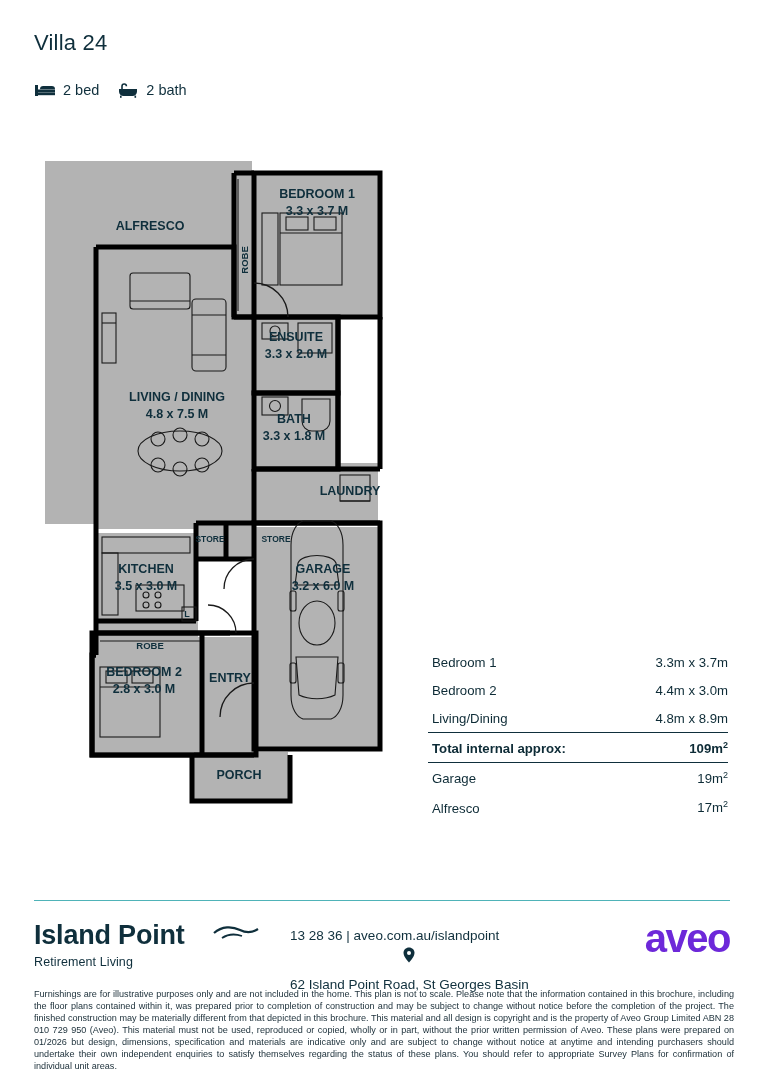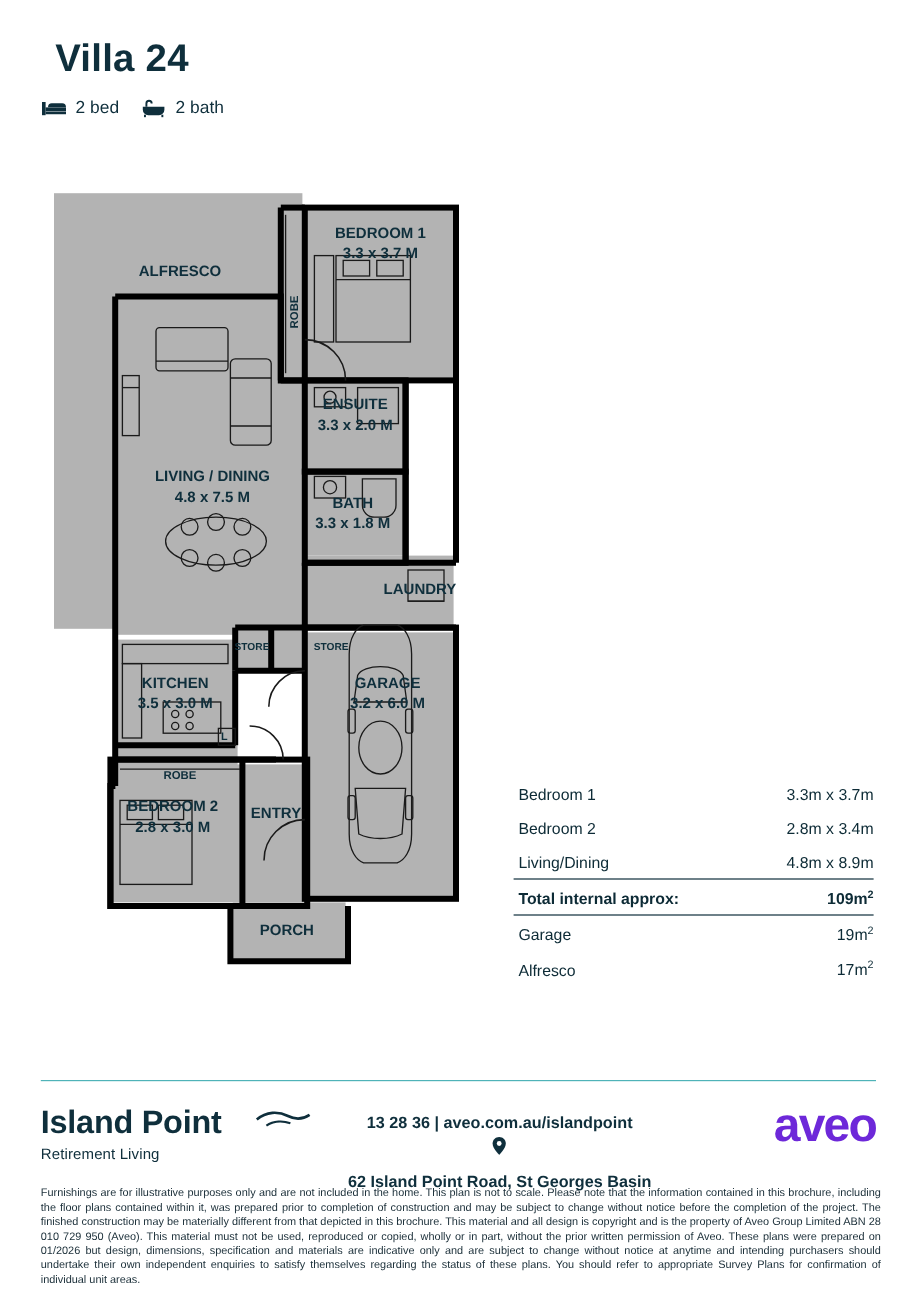--- a/index.html
+++ b/index.html
@@ -23,10 +23,10 @@
   
   .title {
     position: absolute;
-    left: 46px;
+    left: 34px;
     top: 30px;
-    font-size: 32px;
-    font-weight: bold;
+    font-size: 22px;
+    font-weight: normal;
     letter-spacing: 0.2px;
     color: #0f2f3c;
   }

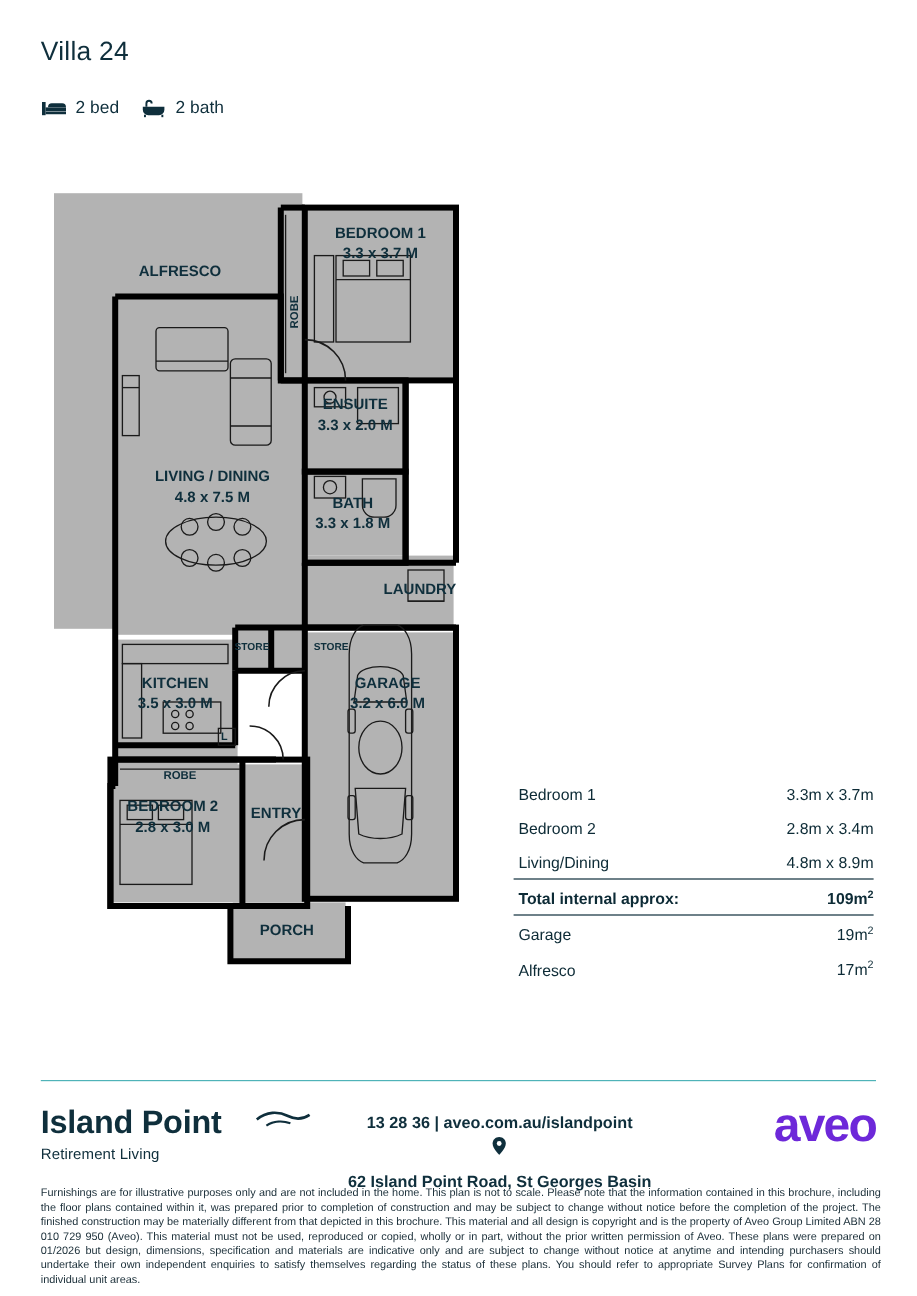--- a/index.html
+++ b/index.html
@@ -376,7 +376,7 @@
     </div>
     <div class="area-row">
       <span>Bedroom 2</span>
-      <span class="area-val">2.8m x 3.4m</span>
+      <span class="area-val">4.4m x 3.0m</span>
     </div>
     <div class="area-row">
       <span>Living/Dining</span>

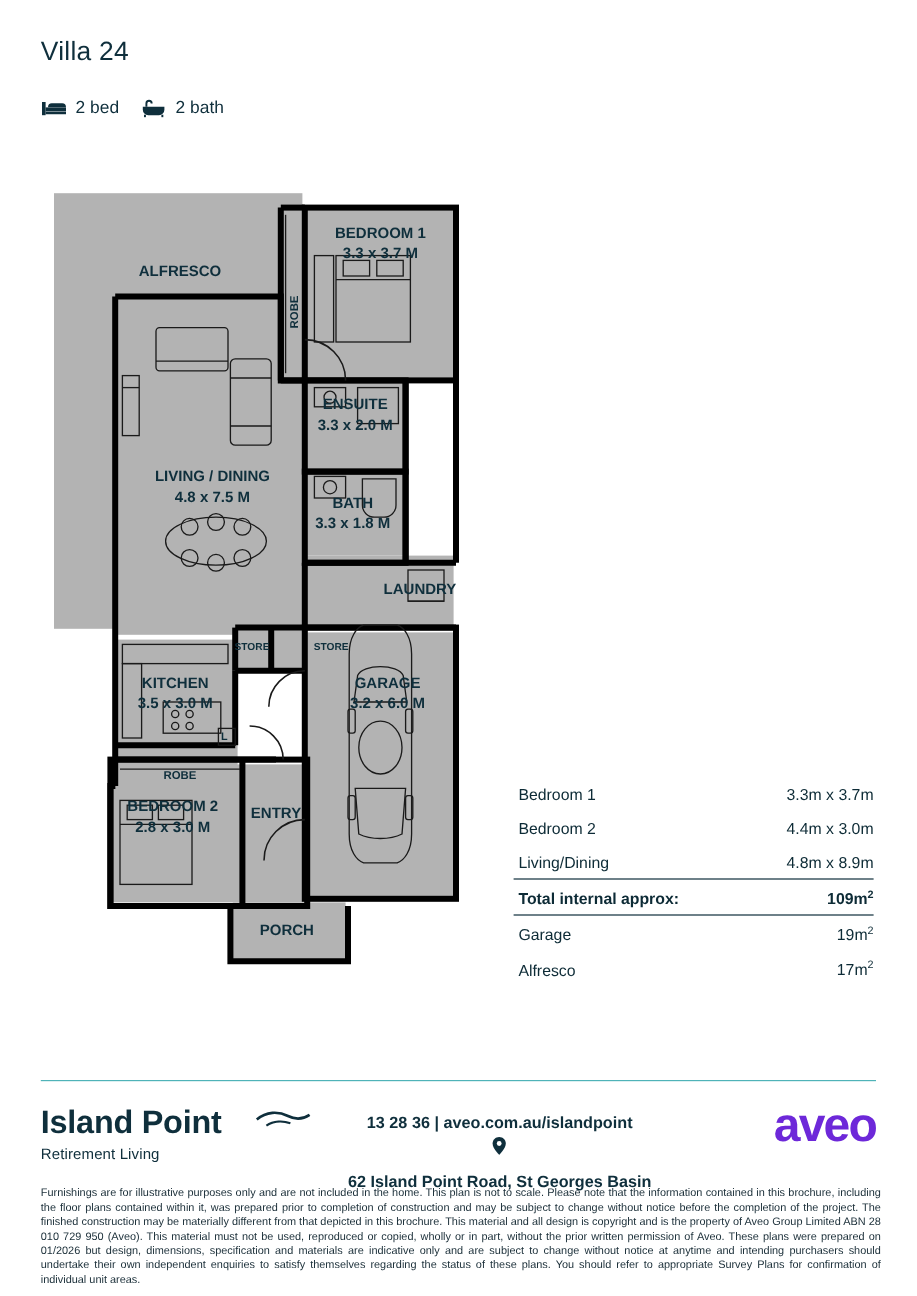--- a/index.html
+++ b/index.html
@@ -119,10 +119,9 @@
     left: 290px;
     top: 925px;
     font-size: 13.5px;
-    font-weight: bold;
+    font-weight: normal;
     color: #0f2f3c;
     line-height: 1.6;
-    text-align: center;
   }
   .contact-line2 {
     display: flex;

